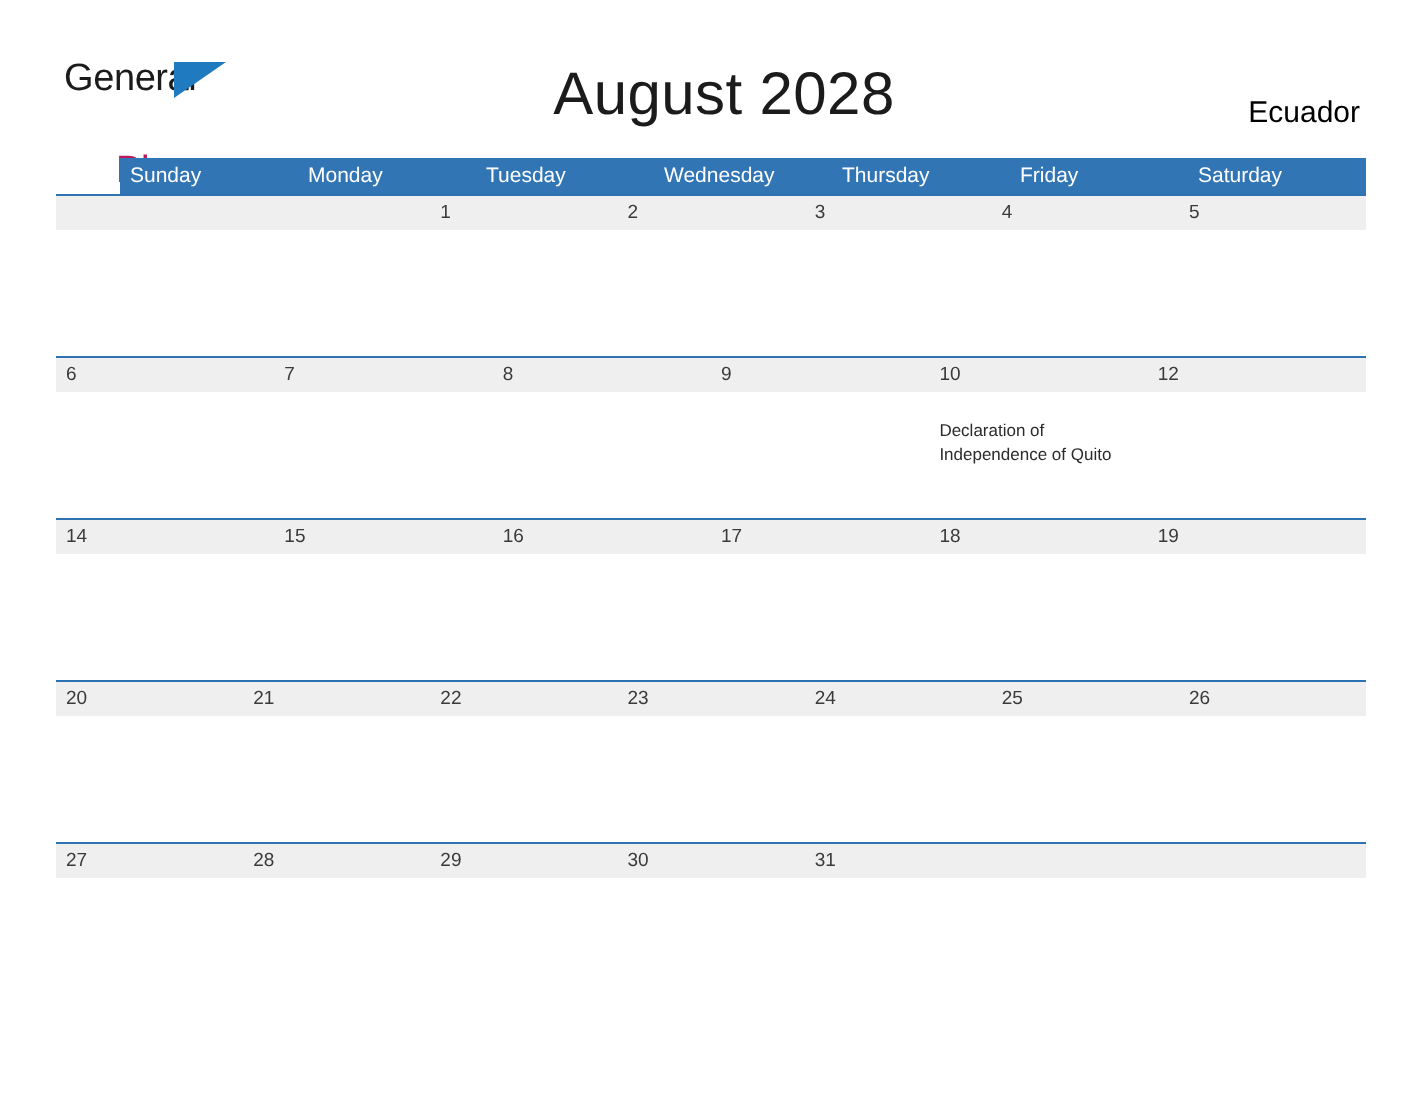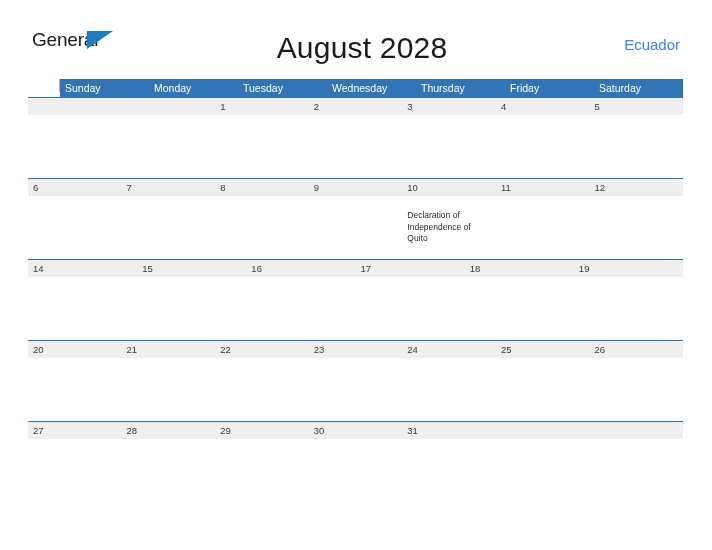--- a/index.html
+++ b/index.html
@@ -81,9 +81,9 @@
   .region-label {
     position: absolute;
     right: 32px;
-    top: 36px;
+    top: 48px;
     font-size: 15px;
-    color: #3b82f6;
+    color: #000000;
   }
 
   

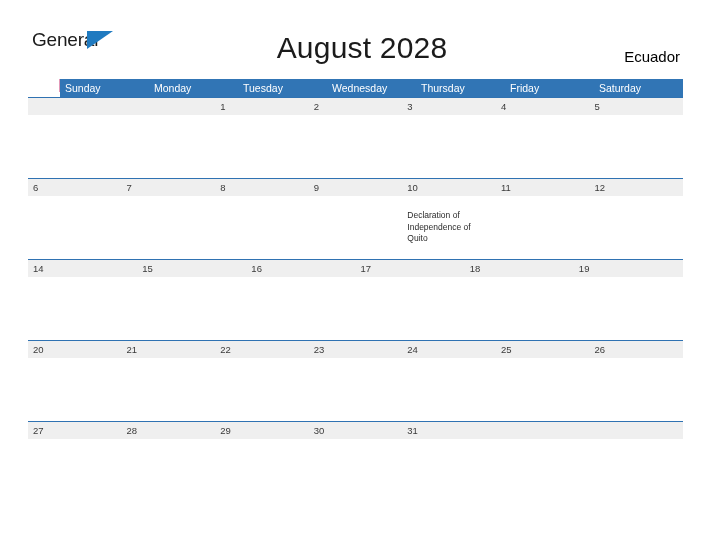--- a/index.html
+++ b/index.html
@@ -237,10 +237,6 @@
         <div class="day-event">Declaration of Independence of Quito</div>
       </div>
       <div class="day-cell">
-        <span class="day-number">11</span>
-        <div class="day-event"></div>
-      </div>
-      <div class="day-cell">
         <span class="day-number">12</span>
         <div class="day-event"></div>
       </div>

